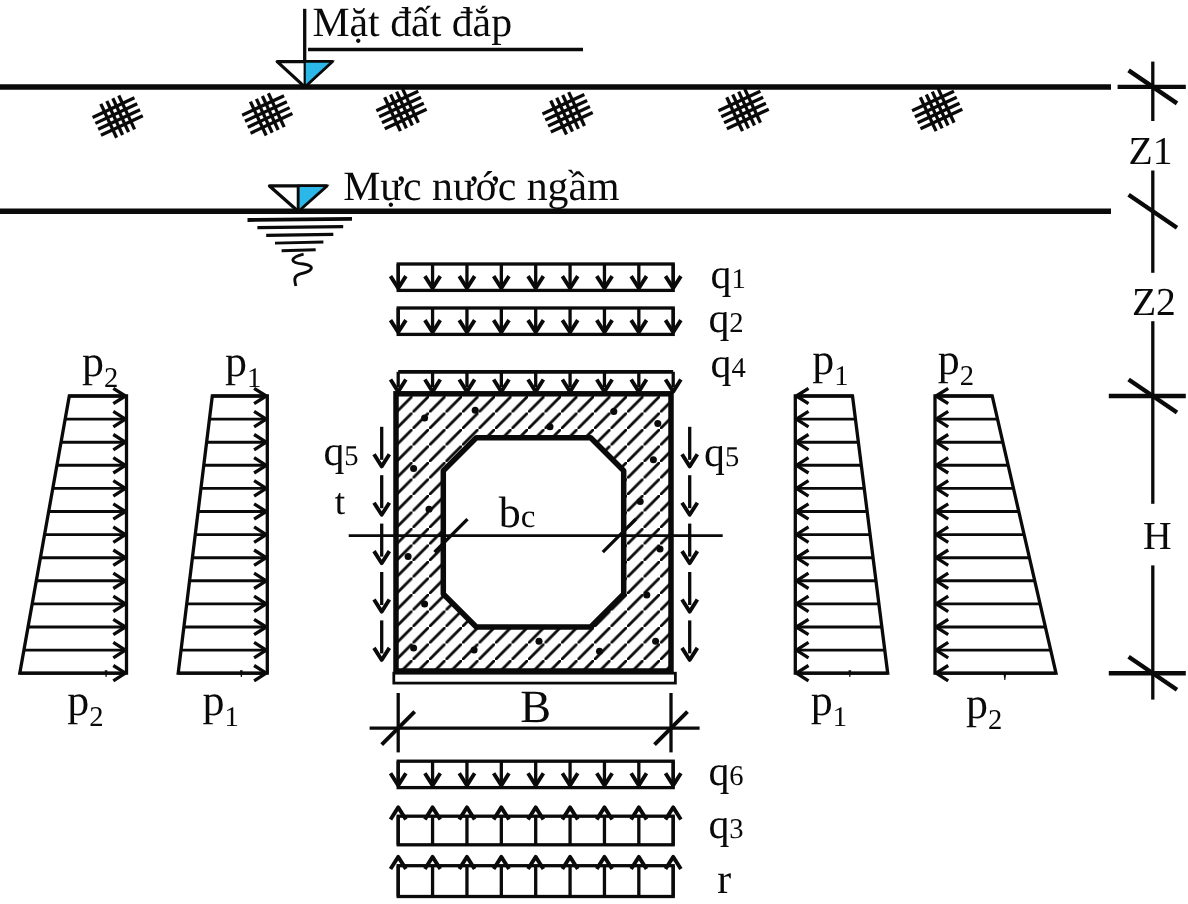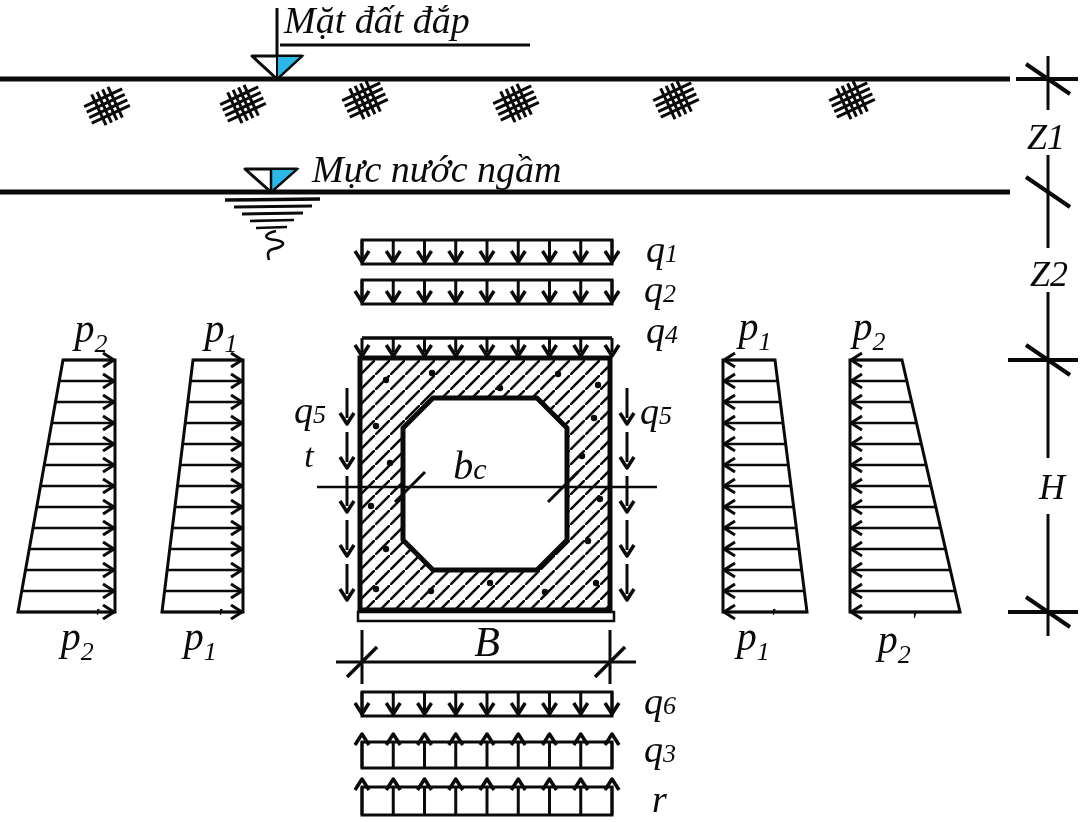--- a/index.html
+++ b/index.html
@@ -3,7 +3,7 @@
 <meta charset="utf-8">
 <style>
   html,body{margin:0;padding:0;background:#fff;}
-  #stage{position:relative;width:1080px;height:822px;background:#fff;overflow:hidden;font-style:italic;}
+  #stage{position:relative;width:1080px;height:822px;background:#fff;overflow:hidden;}
   svg{display:block;}
   text{font-family:"Liberation Serif","DejaVu Serif",serif;fill:#0a0a0a;}
   .t38{font-size:38px;}

